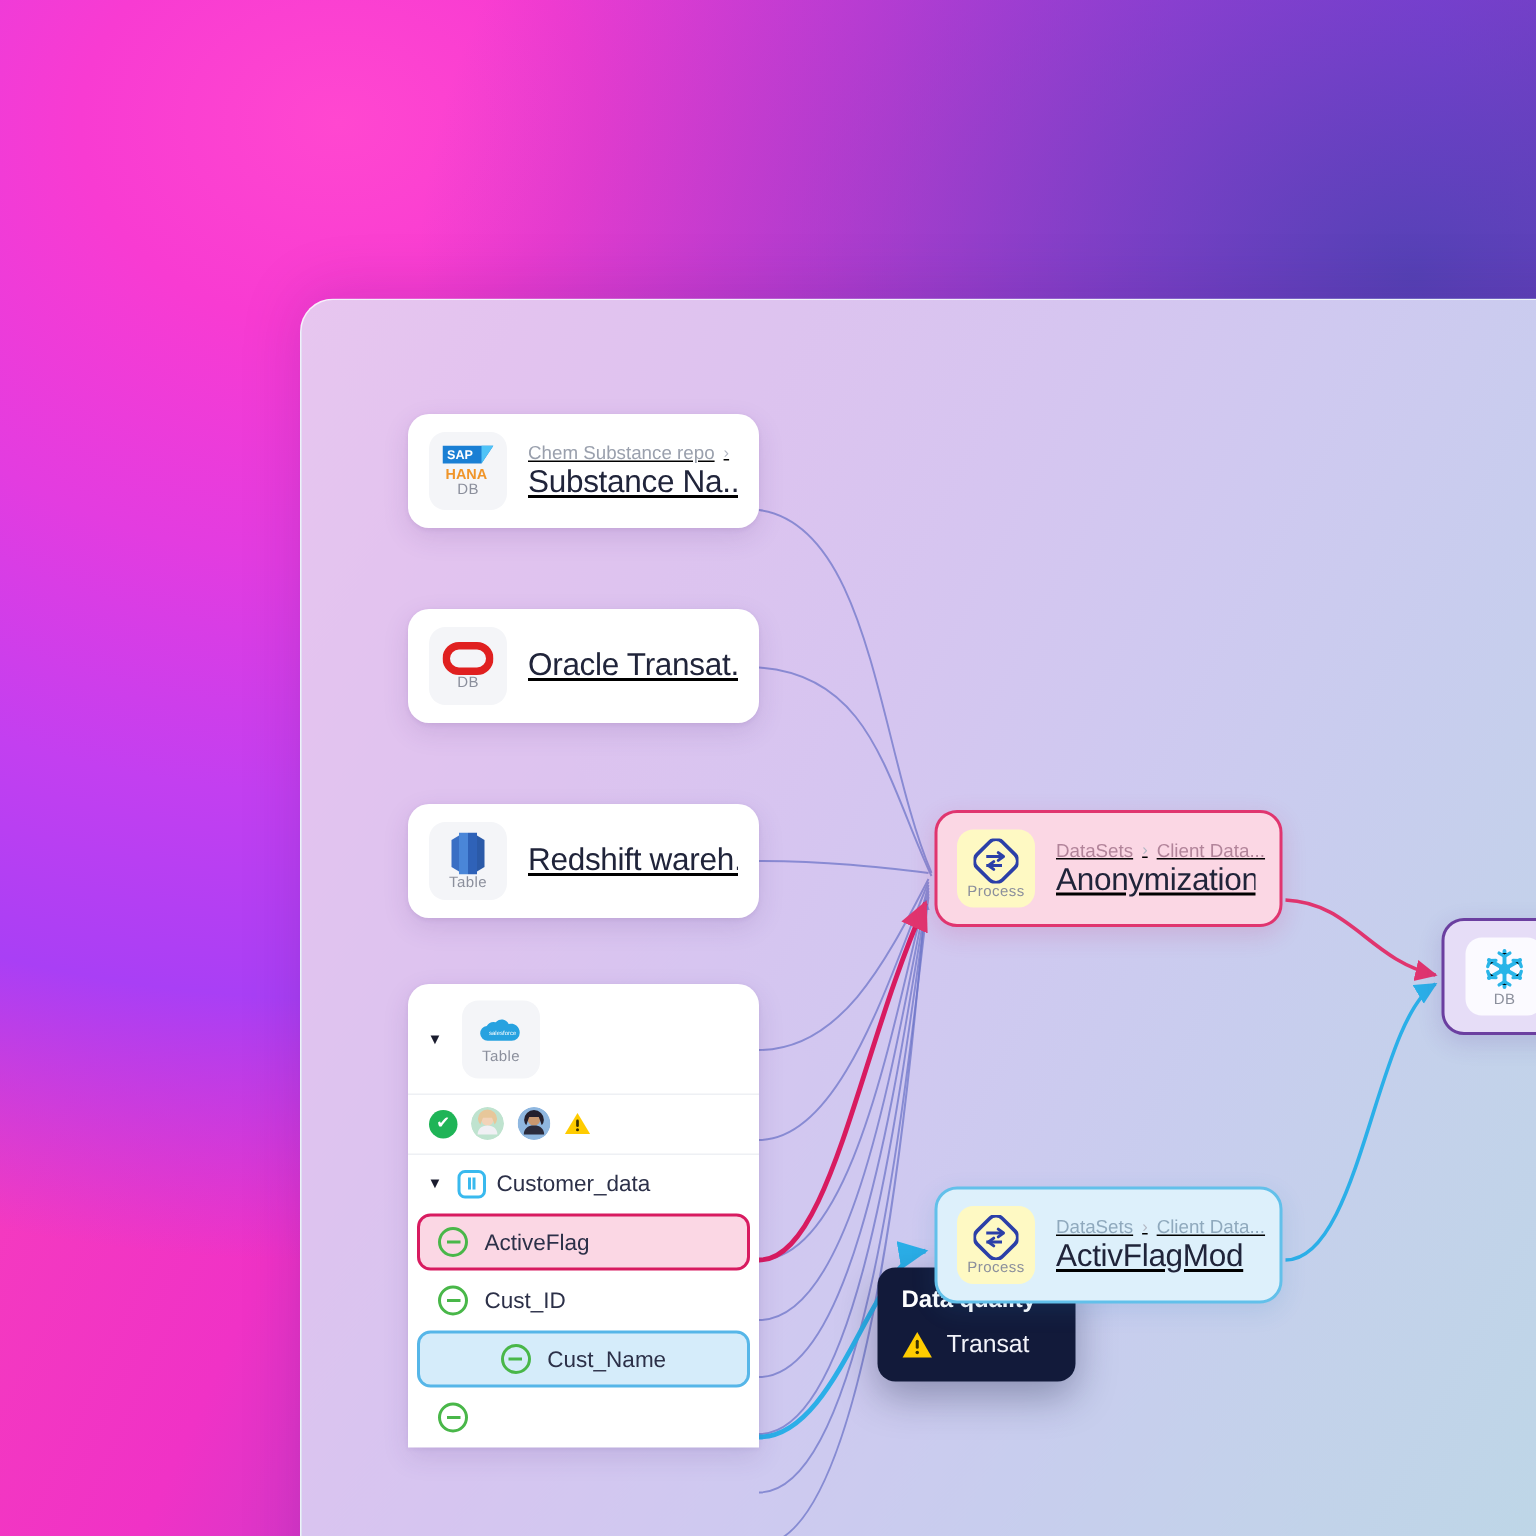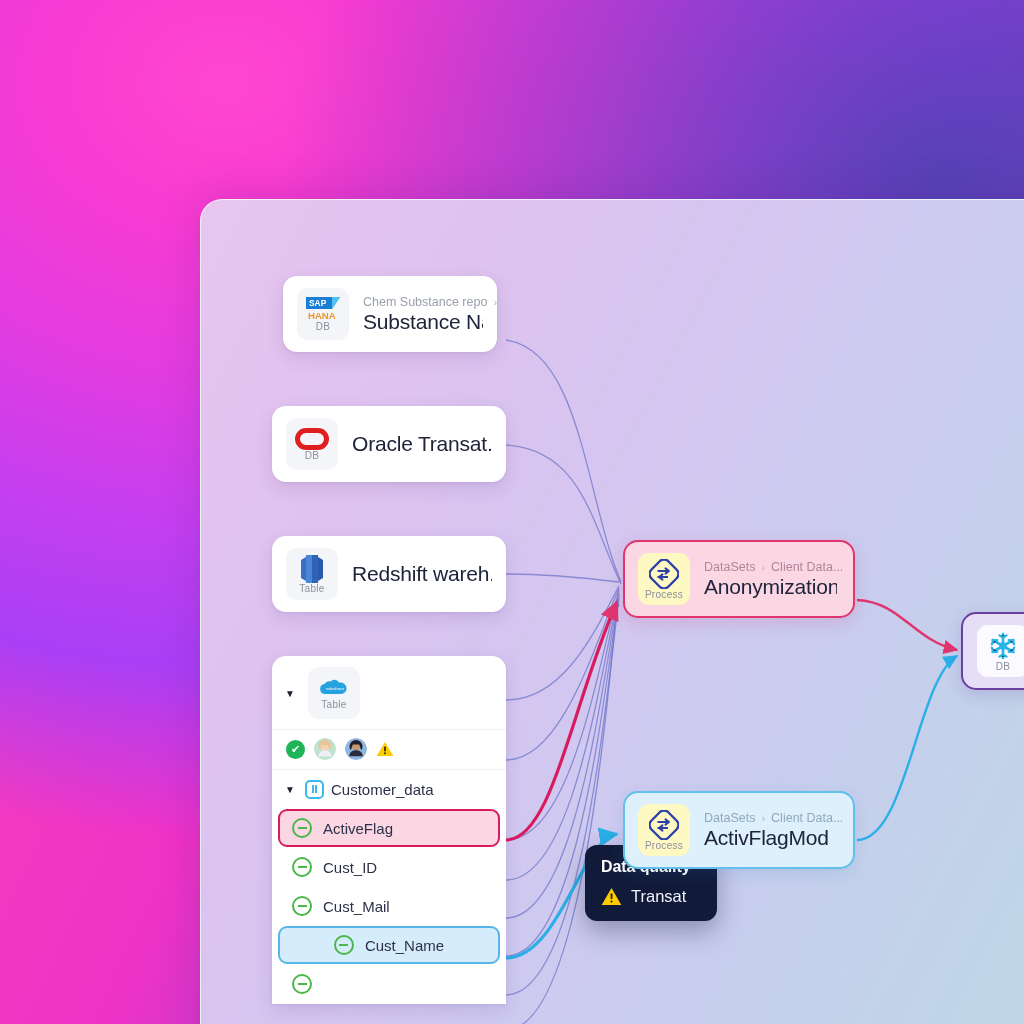--- a/index.html
+++ b/index.html
@@ -67,7 +67,7 @@
   .node-title.solo { font-size: 21px; }
 
   
-  #node-hana    { left: 82px; top: 76px;  width: 214px; }
+  #node-hana    { left: 71px; top: 76px;  width: 234px; }
   #node-oracle  { left: 71px; top: 206px; width: 234px; }
   #node-redshift{ left: 71px; top: 336px; width: 234px; }
 

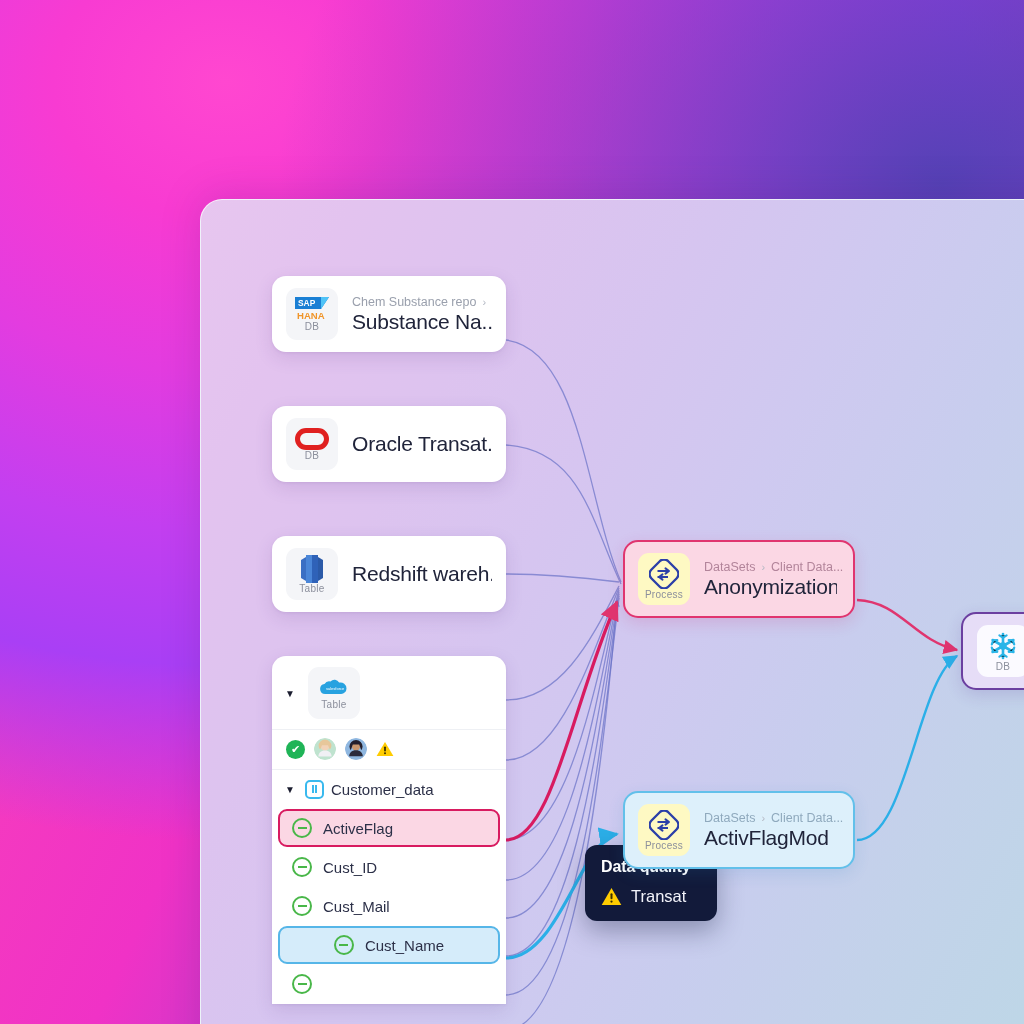--- a/index.html
+++ b/index.html
@@ -54,7 +54,7 @@
     gap: 1px;
   }
   .badge-label { font-size: 10px; color: #8b8f9c; letter-spacing: .3px; line-height: 1; }
-  .node-texts { display: flex; flex-direction: column; gap: 1px; min-width: 0; }
+  .node-texts { display: flex; flex-direction: column; gap: 1px; min-width: 0; text-decoration: underline; }
   .crumb {
     font-size: 12.5px; color: #9aa0ad; white-space: nowrap;
     display: flex; align-items: center; gap: 6px;

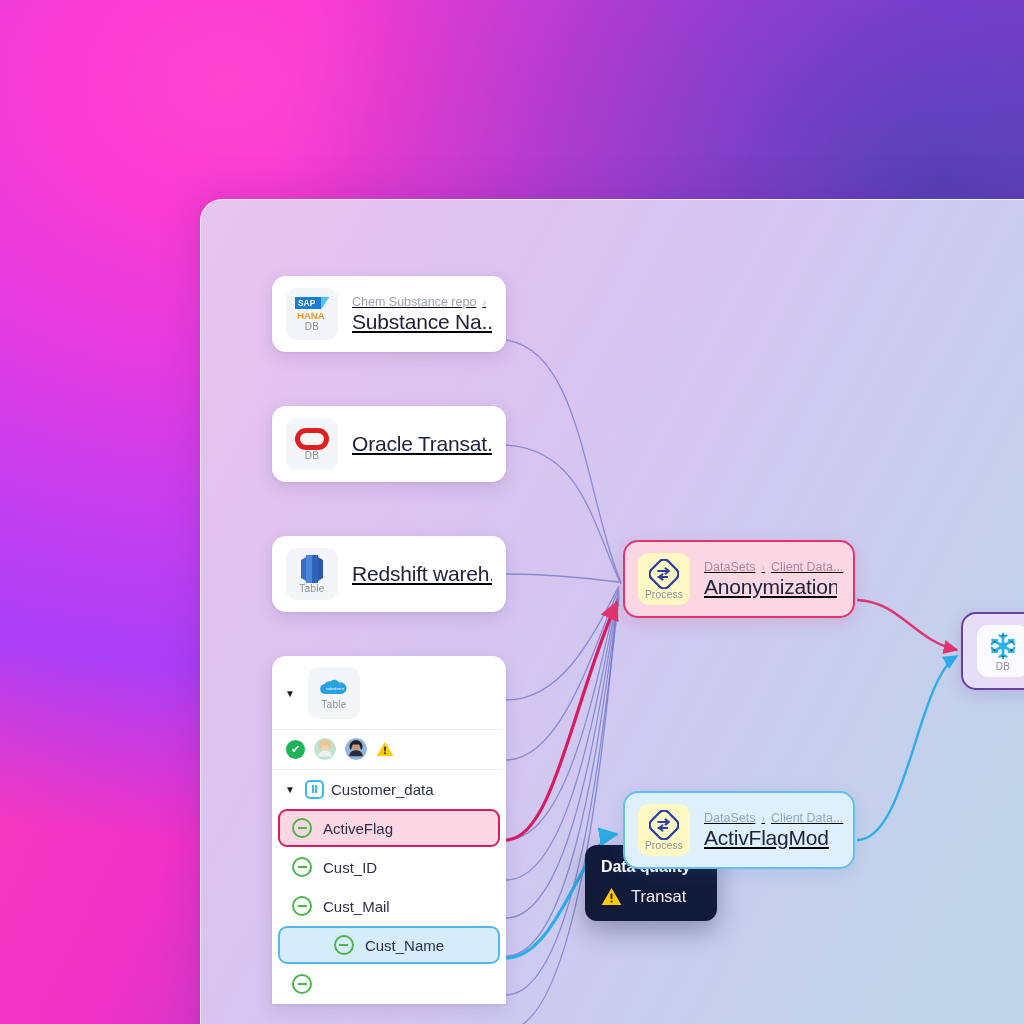--- a/index.html
+++ b/index.html
@@ -313,12 +313,6 @@
             </span>
           <span>Cust_ID</span>
         </div>
-        <div class="field-row">
-          <span class="minus">
-              <i></i>
-            </span>
-          <span>Cust_Mail</span>
-        </div>
         <div class="field-row sel-blue">
           <span class="minus">
               <i></i>

